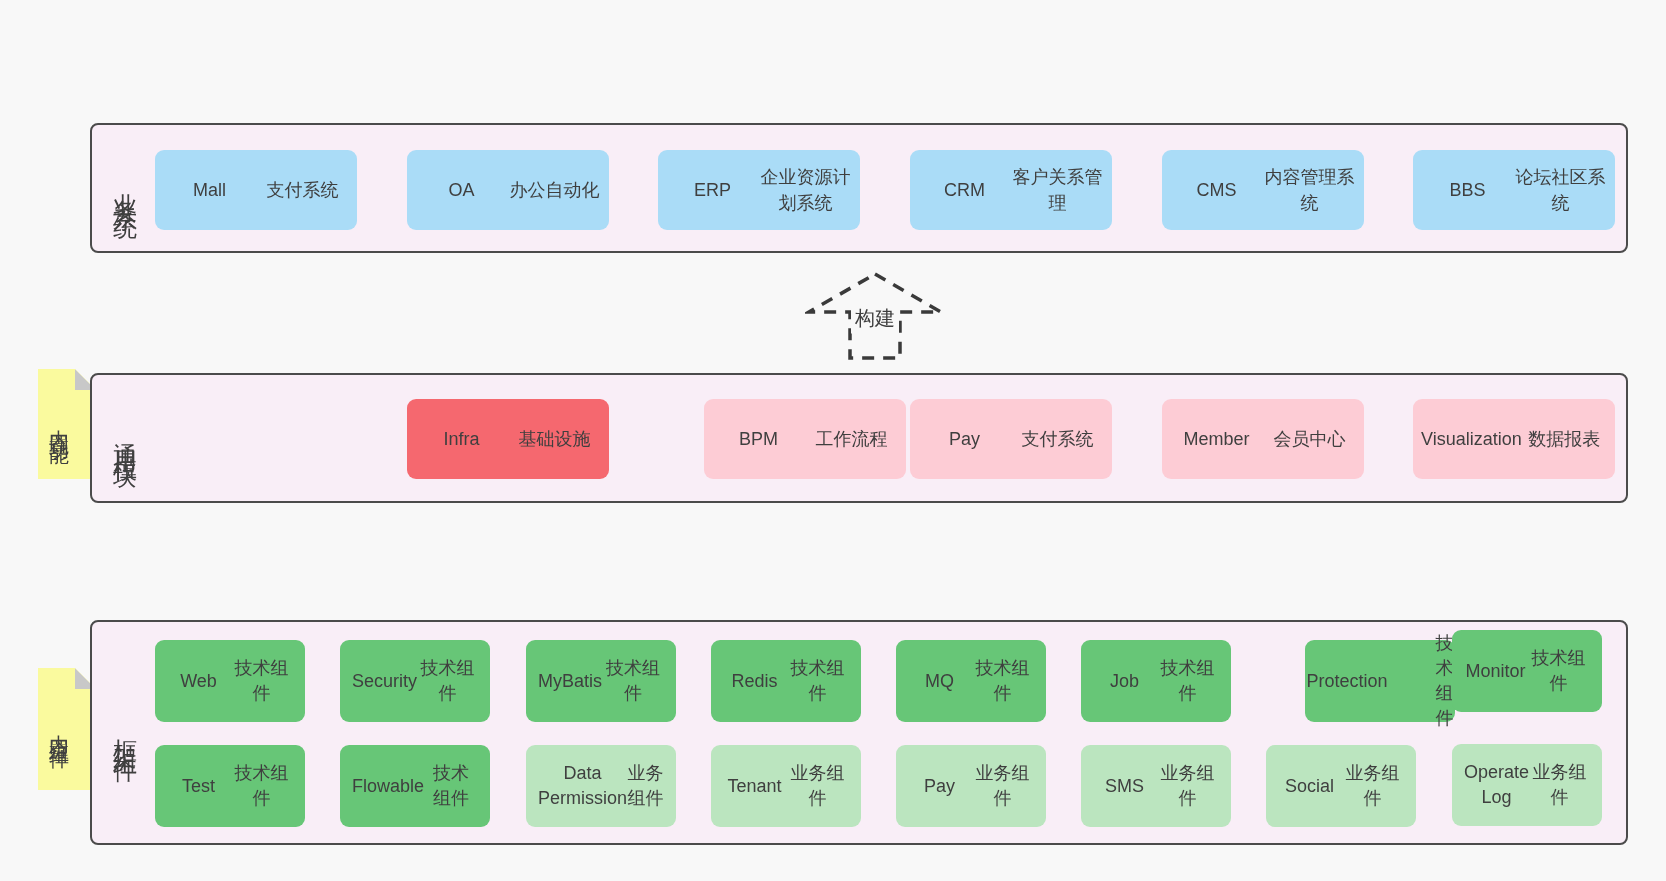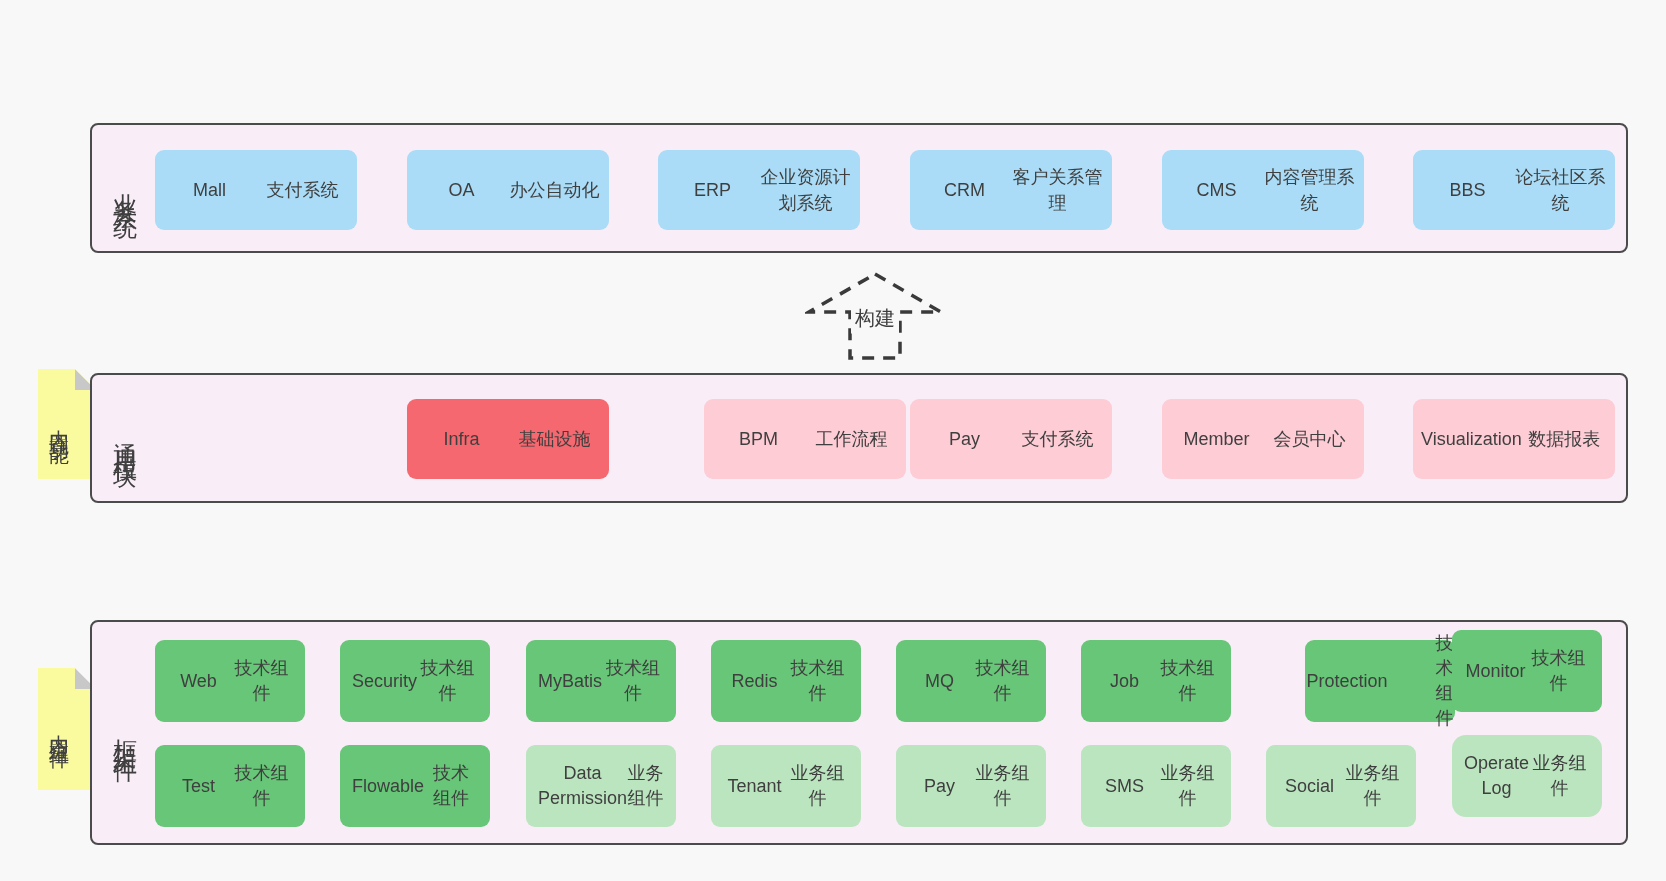--- a/index.html
+++ b/index.html
@@ -231,7 +231,7 @@
       <div class="t">Social</div>
       <div class="s">业务组件</div>
     </div>
-    <div class="box lightgreen" style="left:1360px;top:113px;border-radius:14px;">
+    <div class="box lightgreen" style="left:1360px;top:122px;">
       <div class="t">Operate Log</div>
       <div class="s">业务组件</div>
     </div>

